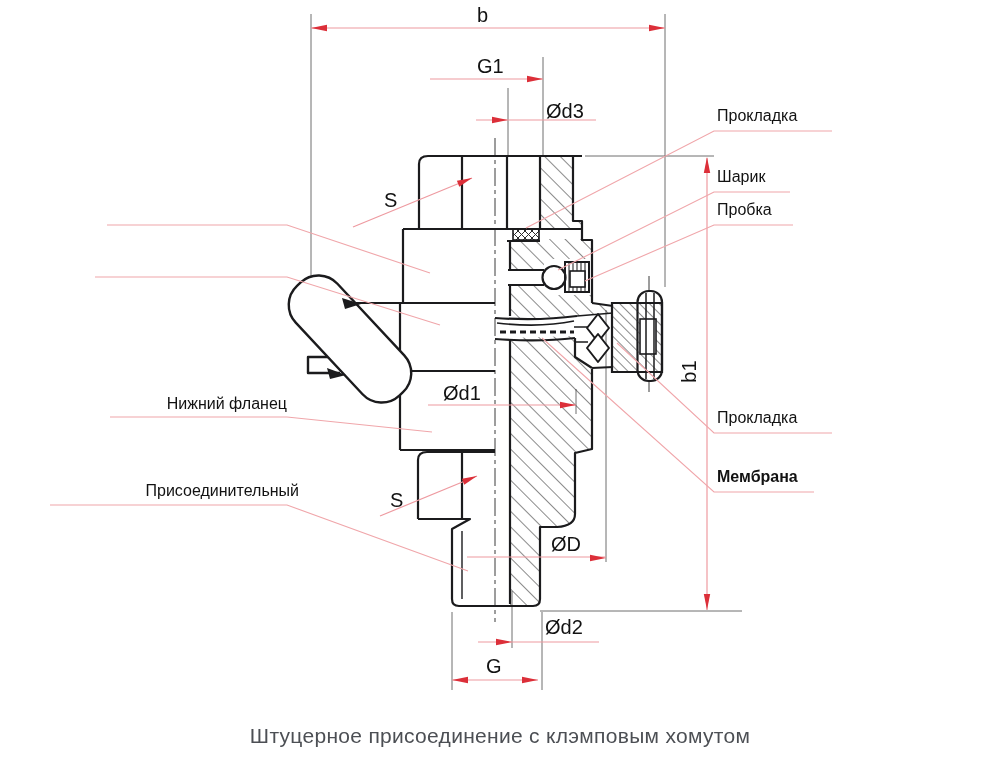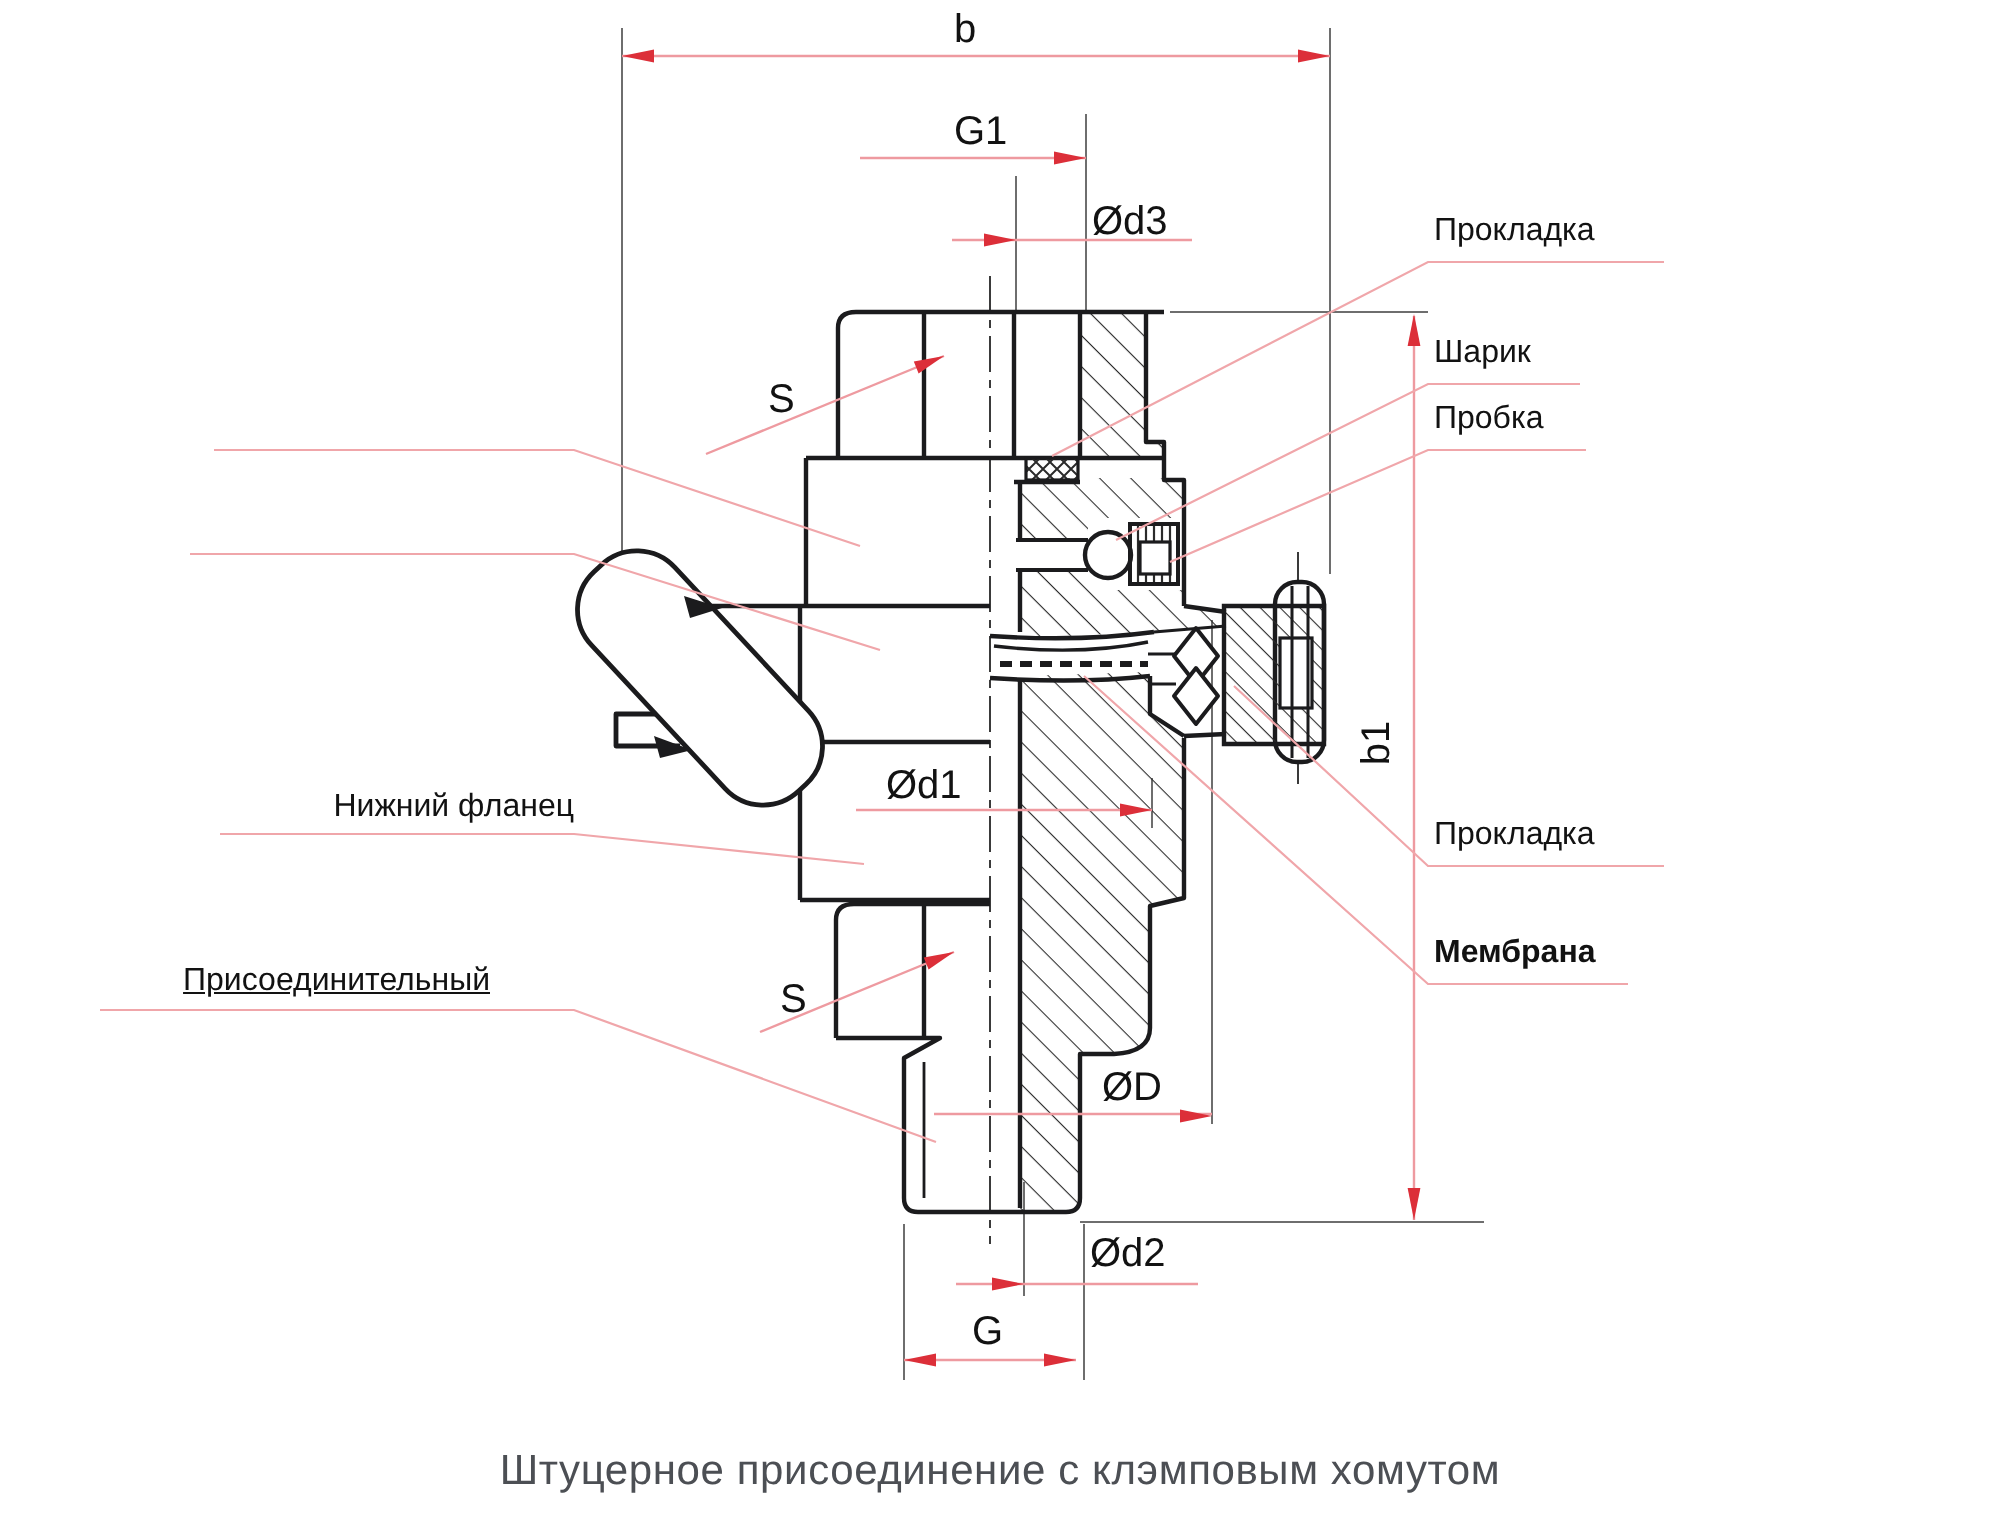--- a/index.html
+++ b/index.html
@@ -179,7 +179,7 @@
   <div class="dim" style="left:390px;top:489px;">S</div>
 
   <div class="lbl lbl-right-align" style="right:713px;top:393px;">Нижний фланец</div>
-  <div class="lbl lbl-right-align lbl-2line" style="right:755px;top:477px;line-height:28px;text-decoration:underline;">
+  <div class="lbl lbl-right-align lbl-2line" style="right:701px;top:477px;line-height:28px;">
     <span>Присоединительный</span>
   </div>
 

